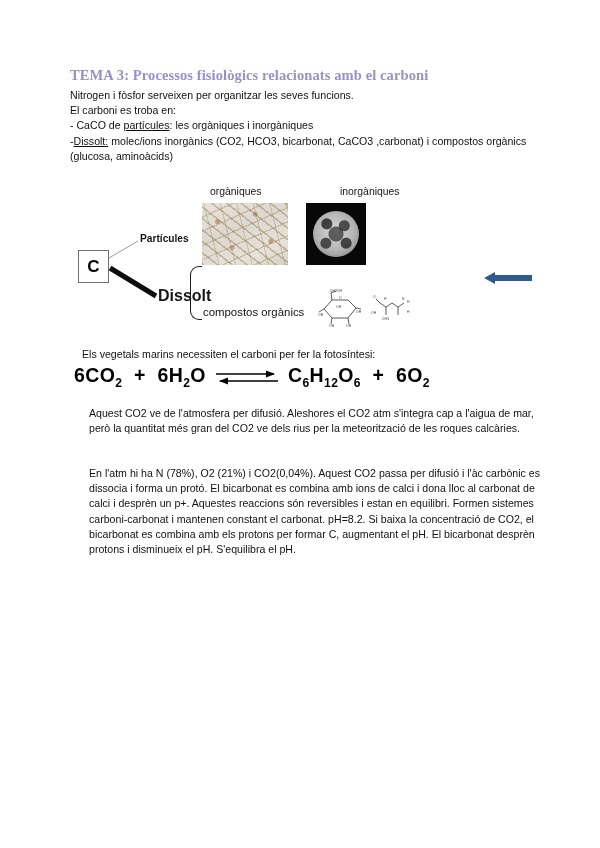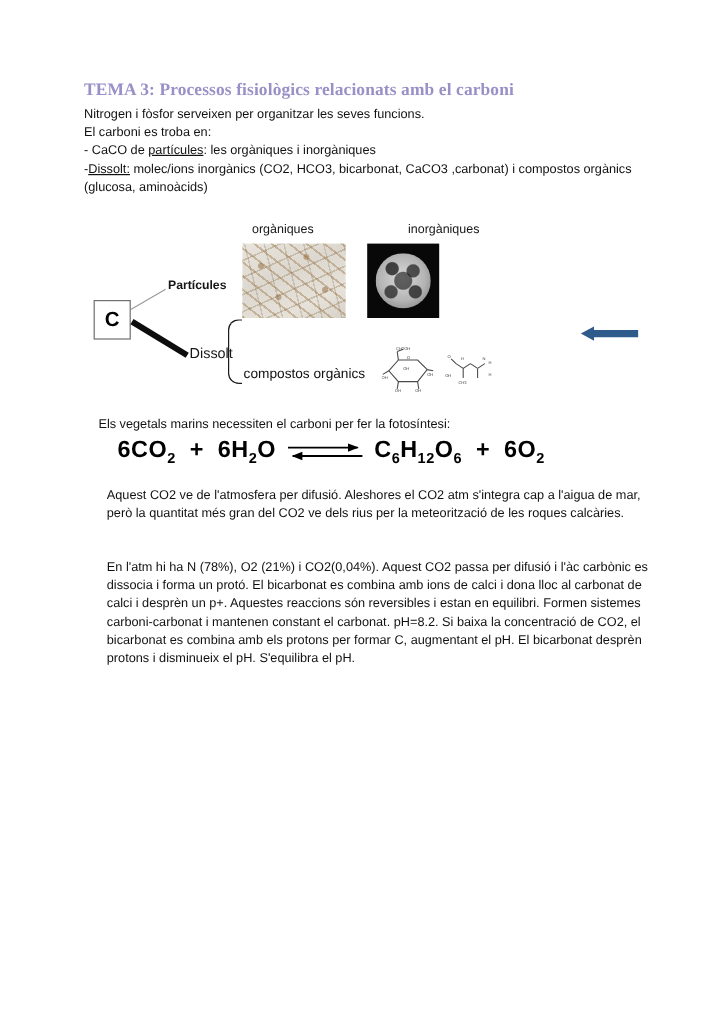--- a/index.html
+++ b/index.html
@@ -114,7 +114,7 @@
   }
   .lbl-dissolt {
     left: 88px; top: 101px;
-    font-weight: normal; font-size: 12px; text-align: center;
+    font-weight: bold; font-size: 16px; text-align: center;
   }
   .connector { position: absolute; left: 0; top: 0; width: 462px; height: 155px; pointer-events: none; }
 

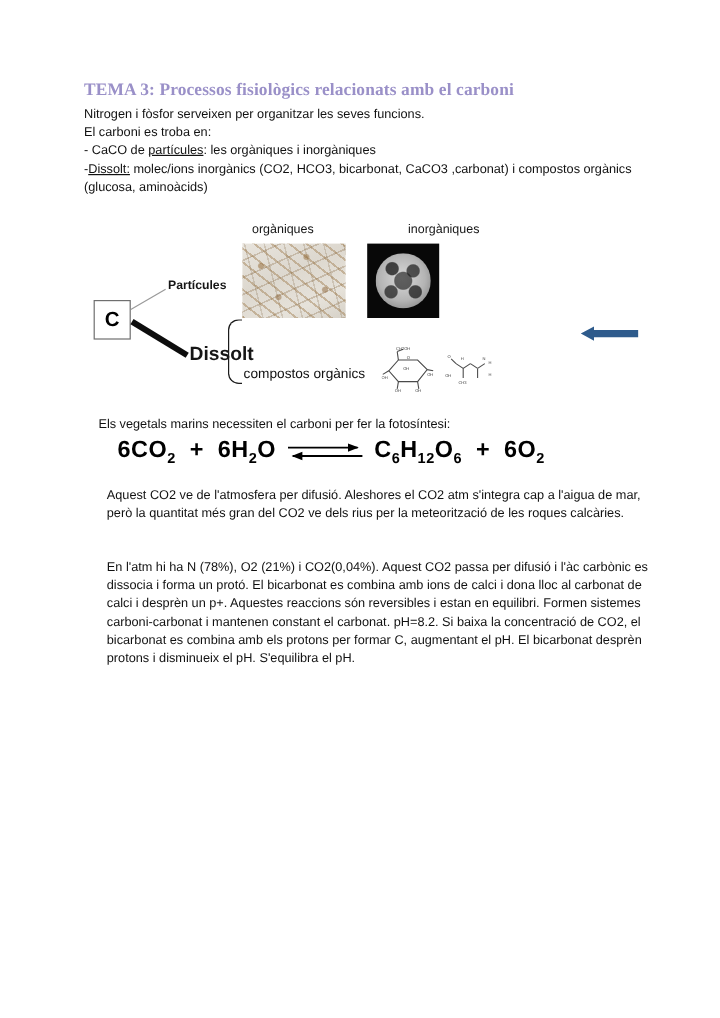--- a/index.html
+++ b/index.html
@@ -174,7 +174,6 @@
     letter-spacing: 0.4px;
     color: #000;
     white-space: nowrap;
-    margin-left: 24px;
   }
   .equation sub { font-size: 0.62em; }
   .eq-arrows {

